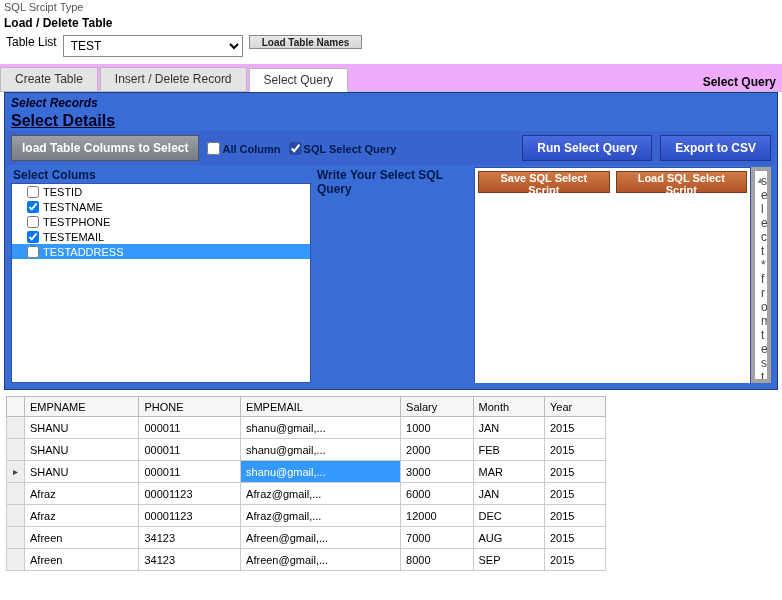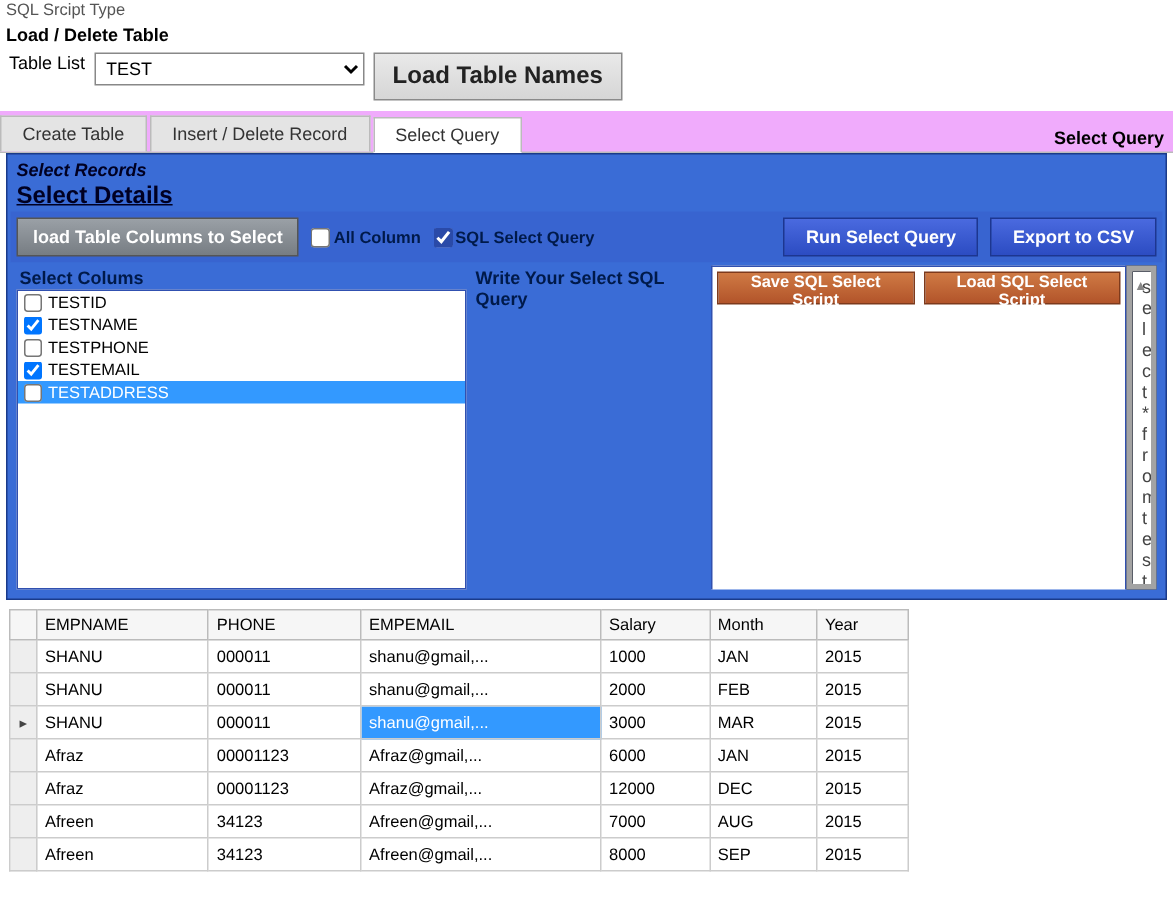--- a/index.html
+++ b/index.html
@@ -14,7 +14,7 @@
 
 select.dropdown { width: 180px; height: 22px; border: 1px solid #888; background: #fff; font-size: 12px; padding: 1px 3px; }
 
-.btn-gray { background: linear-gradient(#e9e9e9,#d6d6d6); border: 1px solid #8a8a8a; height: 32px; padding: 0 12px; font-weight: bold; font-size: 16px; cursor: pointer; color:#222; }
+.btn-gray { background: linear-gradient(#e9e9e9,#d6d6d6); border: 1px solid #8a8a8a; height: 14px; padding: 0 12px; font-weight: bold; font-size: 10px; cursor: pointer; color:#222; }
 .btn-red { background: linear-gradient(#a02025,#7a1217); border: 1px solid #5a0c10; color: #fff; height: 26px; padding: 0 16px; font-weight: bold; font-size: 12px; cursor: pointer; }
 .btn-gray-inner { background: linear-gradient(#9aa0a6,#777d83); border:1px solid #555; color:#fff; height:26px; padding:0 10px; font-weight:bold; font-size:12px; cursor:pointer; }
 .btn-blue { background: linear-gradient(#4a6adf,#2c4cc2); border:1px solid #1d3690; color:#fff; height:26px; padding:0 14px; font-weight:bold; font-size:12px; cursor:pointer; }

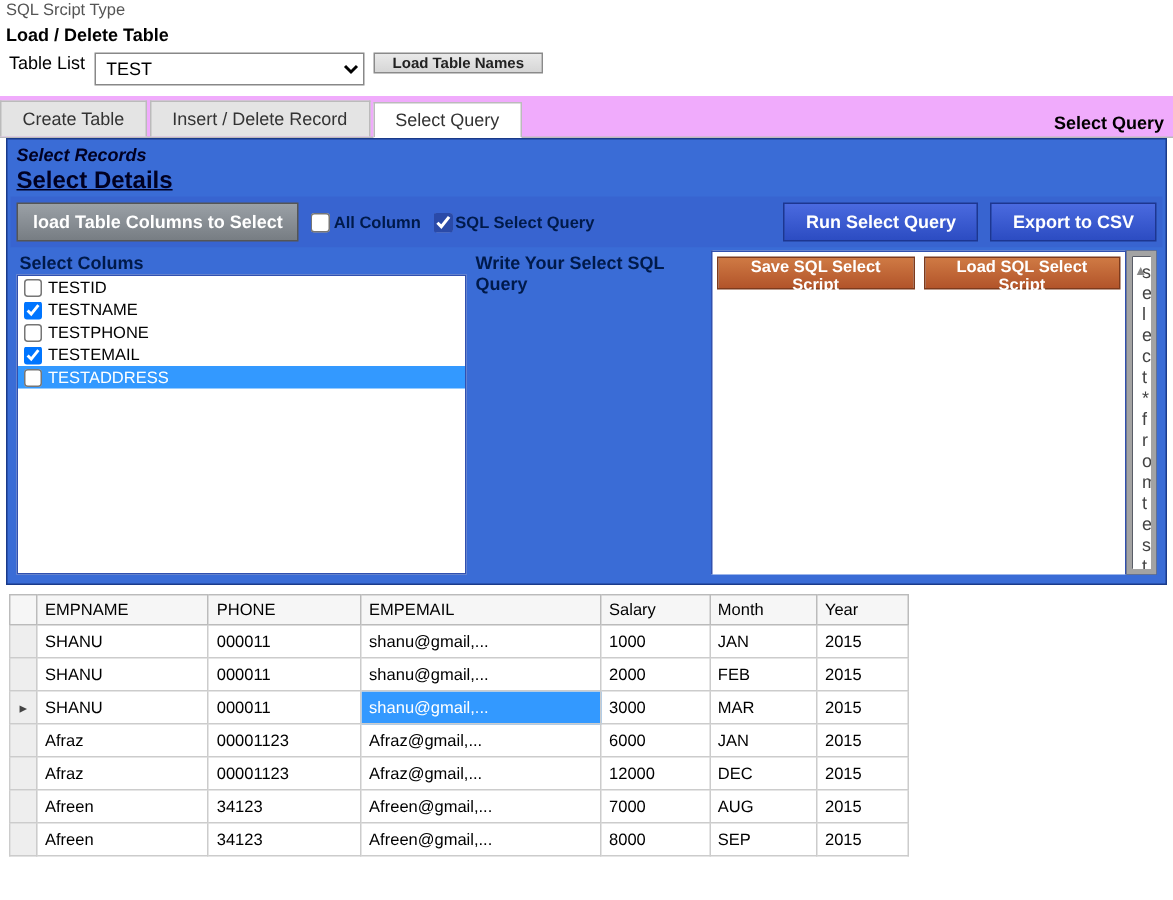--- a/index.html
+++ b/index.html
@@ -38,7 +38,7 @@
 .columns-panel { flex:0 0 300px; display:flex; flex-direction:column; }
 .panel-head { color:#001a4a; font-weight:bold; font-size:12px; padding:1px 2px; }
 .listbox { background:#fff; border:1px solid #3050b0; height:200px; overflow:auto; }
-.list-item { display:flex; align-items:center; gap:4px; padding:0 4px; height:15px; font-size:11px; }
+.list-item { display:flex; align-items:center; gap:4px; padding:0 15px; height:15px; font-size:11px; }
 .list-item.selected { background:#3399ff; color:#fff; }
 .list-item input[type=checkbox] { width:12px; height:12px; }
 

